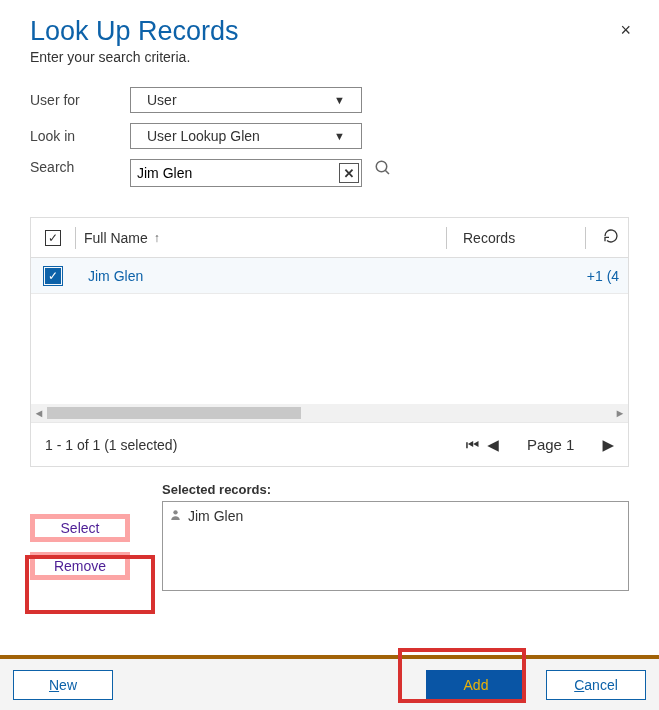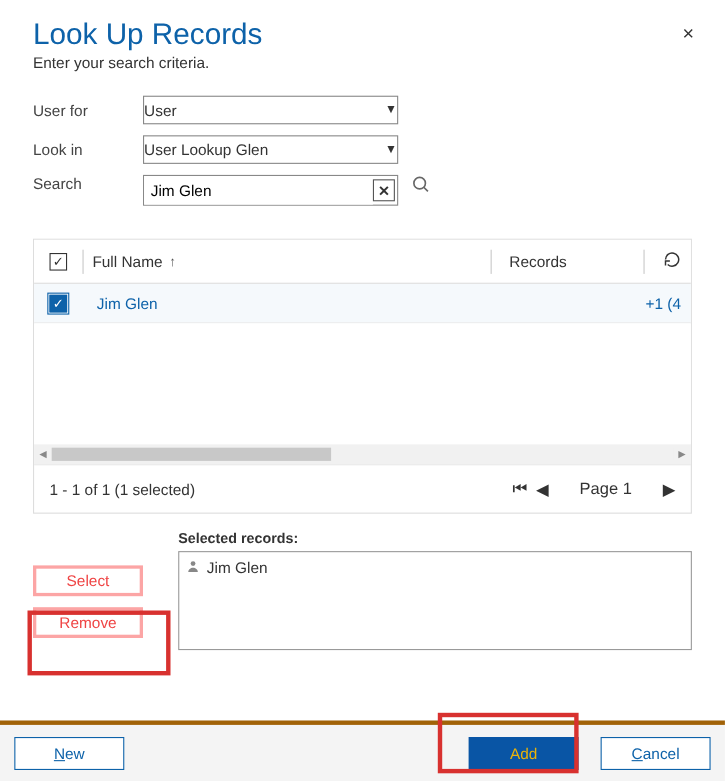--- a/index.html
+++ b/index.html
@@ -57,7 +57,7 @@
     background: #fff;
     display: flex;
     align-items: center;
-    padding: 0 0;
+    padding: 0 16px;
     cursor: pointer;
     gap: 24px;
   }

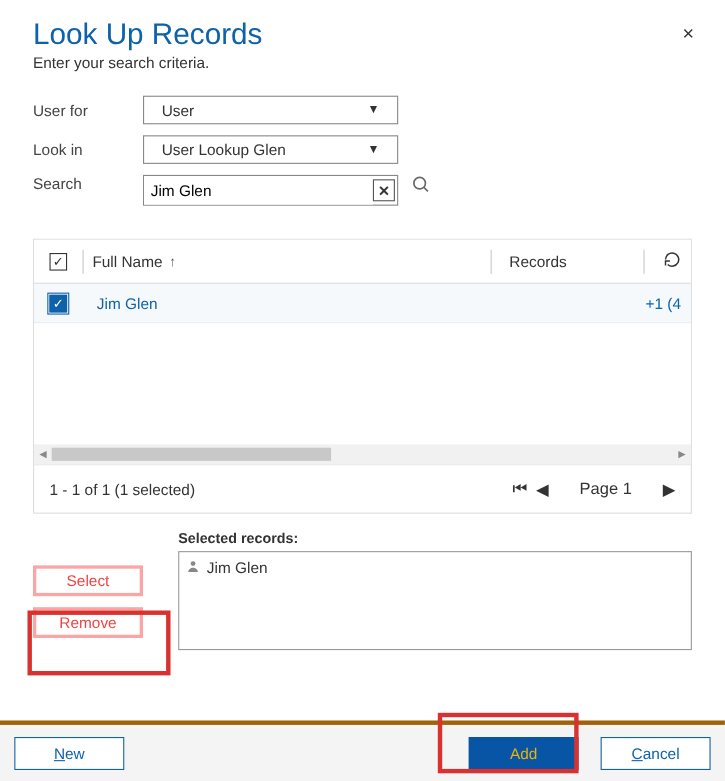--- a/index.html
+++ b/index.html
@@ -284,9 +284,9 @@
   .btn-outline {
     width: 100px;
     height: 28px;
-    border: 3px solid #fca5a5;
-    background: #fff;
-    color: #ef4444;
+    border: 5px solid #fca5a5;
+    background: #fff;
+    color: #4c1d95;
     cursor: pointer;
     font-size: 14px;
     margin-bottom: 10px;

